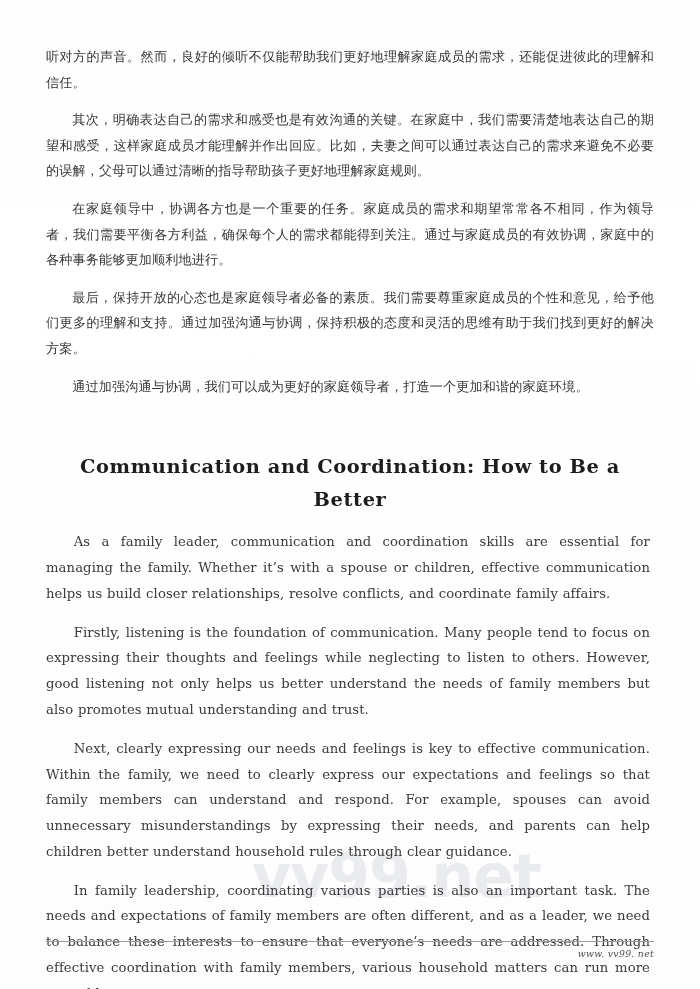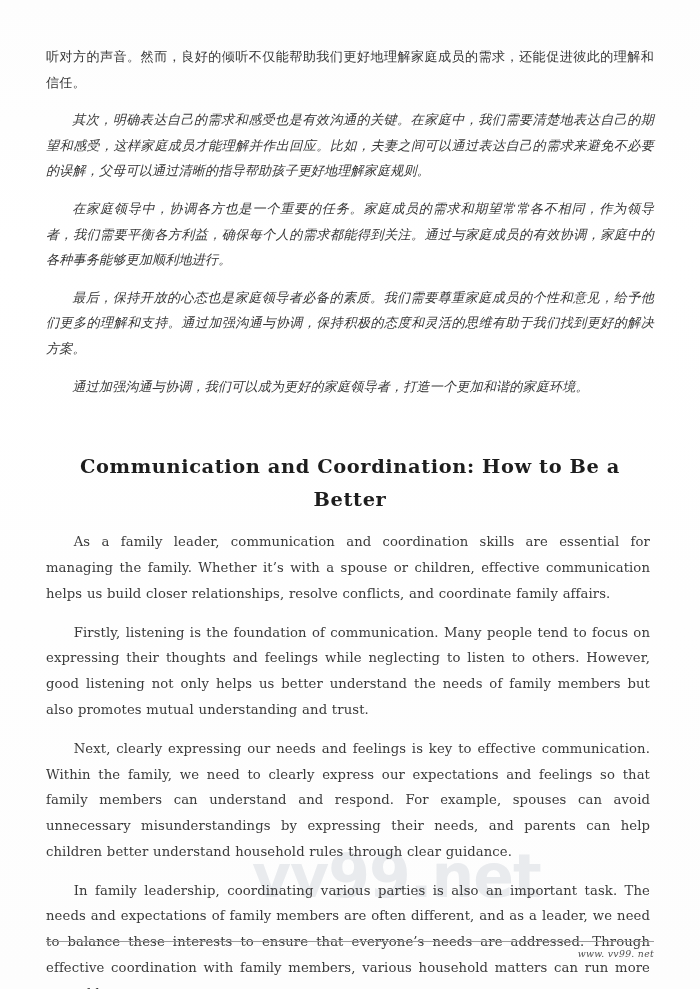--- a/index.html
+++ b/index.html
@@ -58,7 +58,6 @@
   }
   .cn-para.indent {
     text-indent: 2em;
-    font-style: italic;
   }
   .cn-para:last-of-type {
     margin-bottom: 0;

